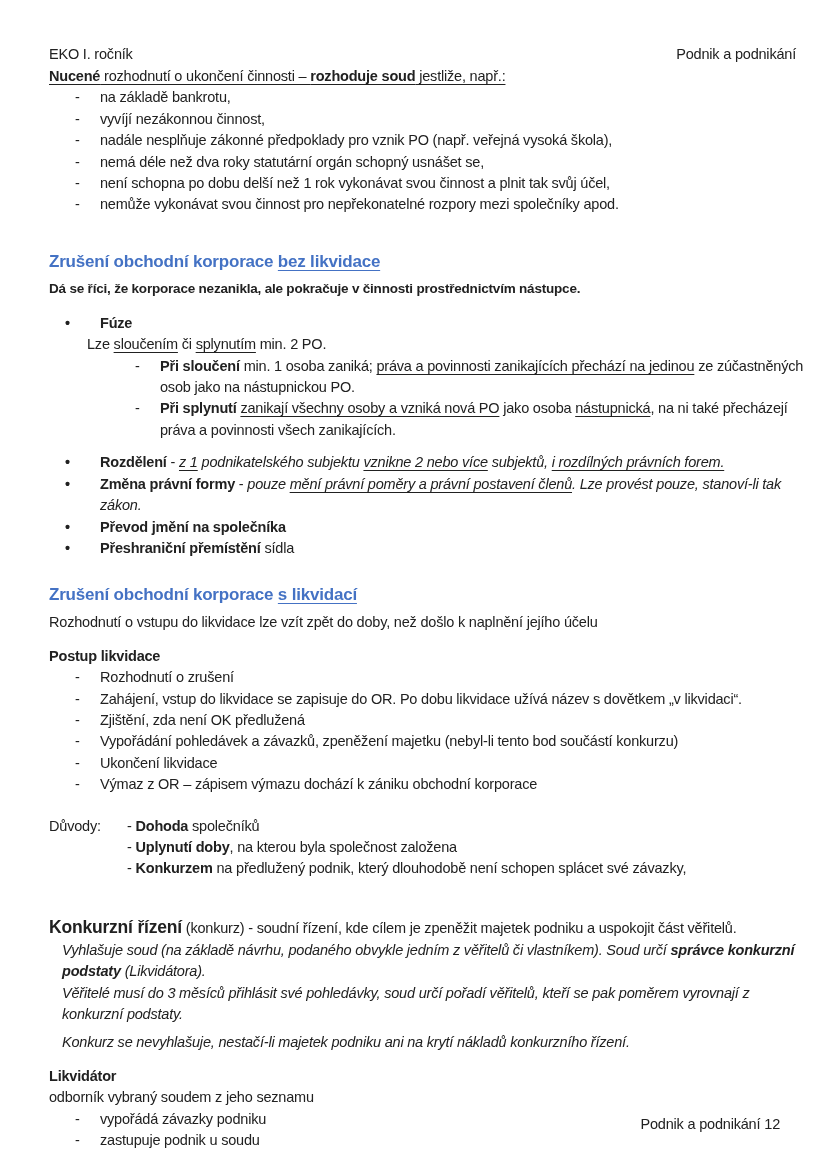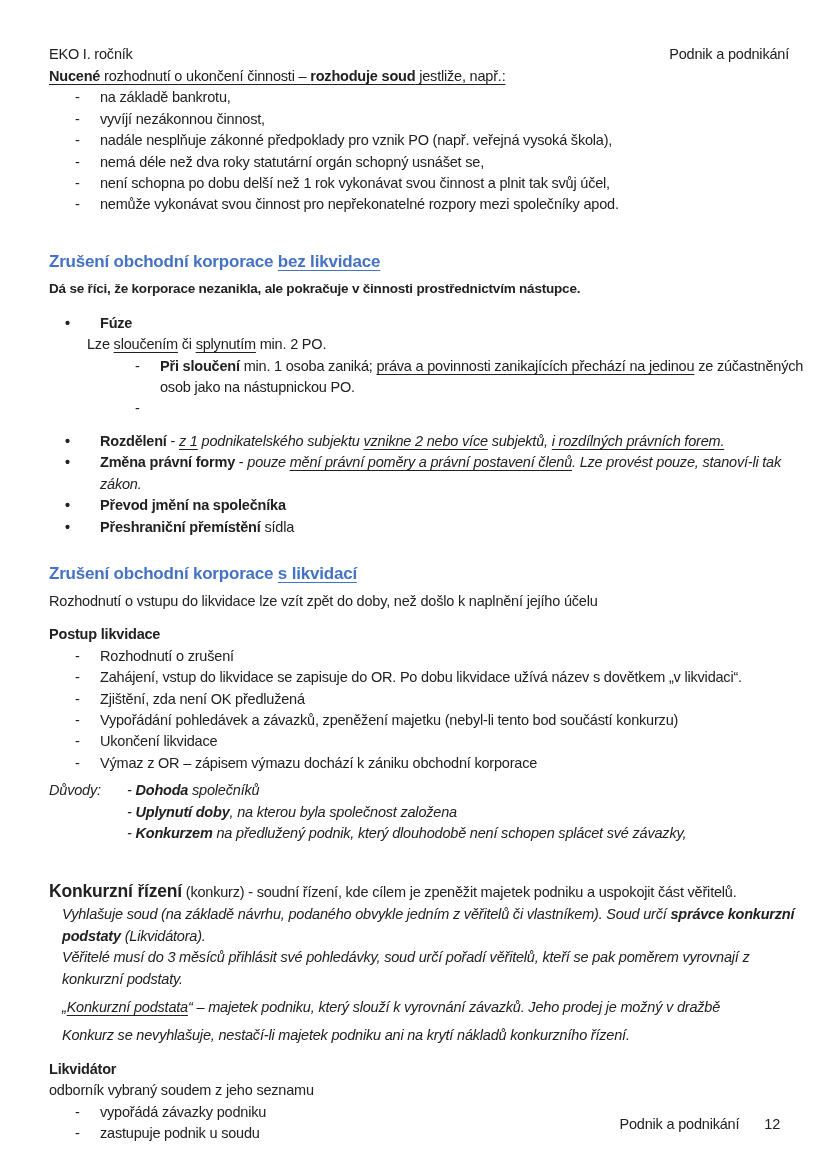--- a/index.html
+++ b/index.html
@@ -15,7 +15,7 @@
     overflow:hidden;
   }
   .hdr{
-    position:absolute;top:44px;left:49px;right:39px;
+    position:absolute;top:44px;left:49px;right:32px;
     display:flex;justify-content:space-between;text-align:center;
   }
   .content{

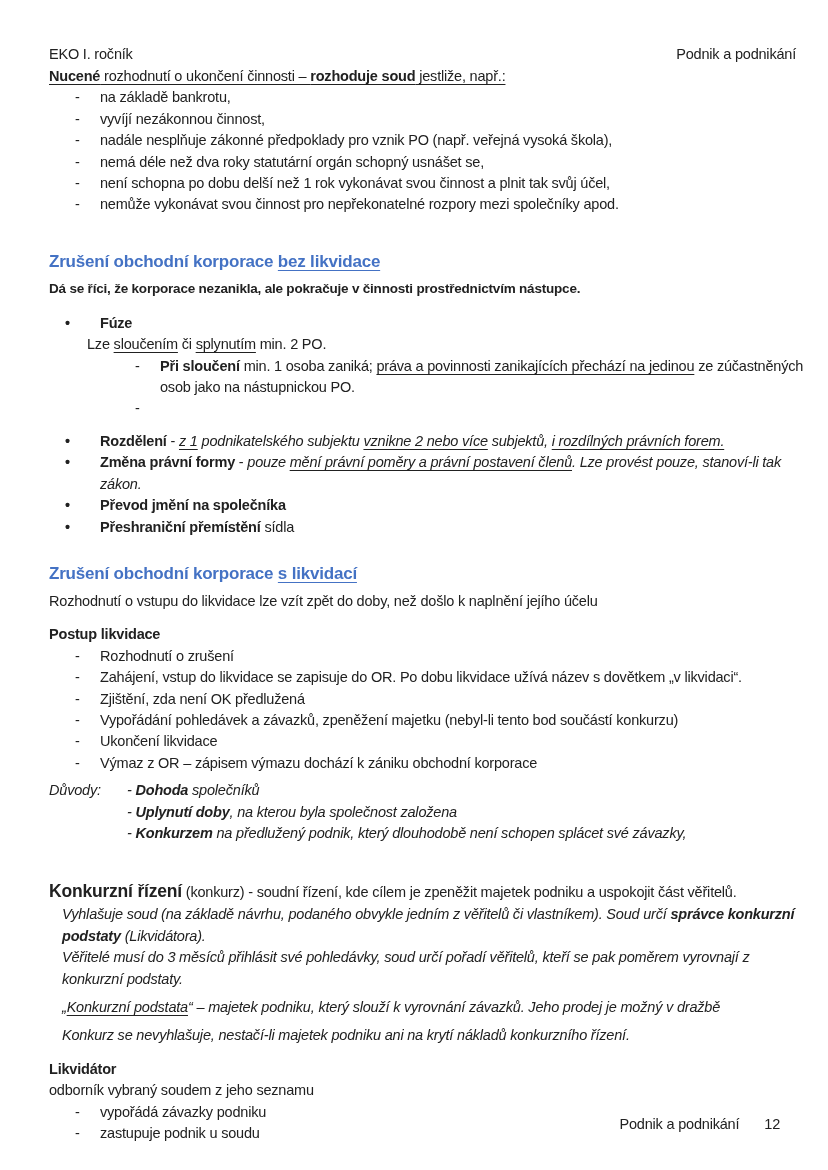--- a/index.html
+++ b/index.html
@@ -109,6 +109,7 @@
       </div>
       <div class="blk dash2">
         <span class="mk">-</span>
+        <span class="txt"><span class="seg-b">Při splynutí</span><span> </span><span class="seg-u">zanikají všechny osoby a vzniká nová PO</span><span> jako osoba </span><span class="seg-u">nástupnická</span><span>, na ni také přecházejí práva a povinnosti všech zanikajících.</span></span>
       </div>
       <div class="blk gap-sm"></div>
       <div class="blk bullet">

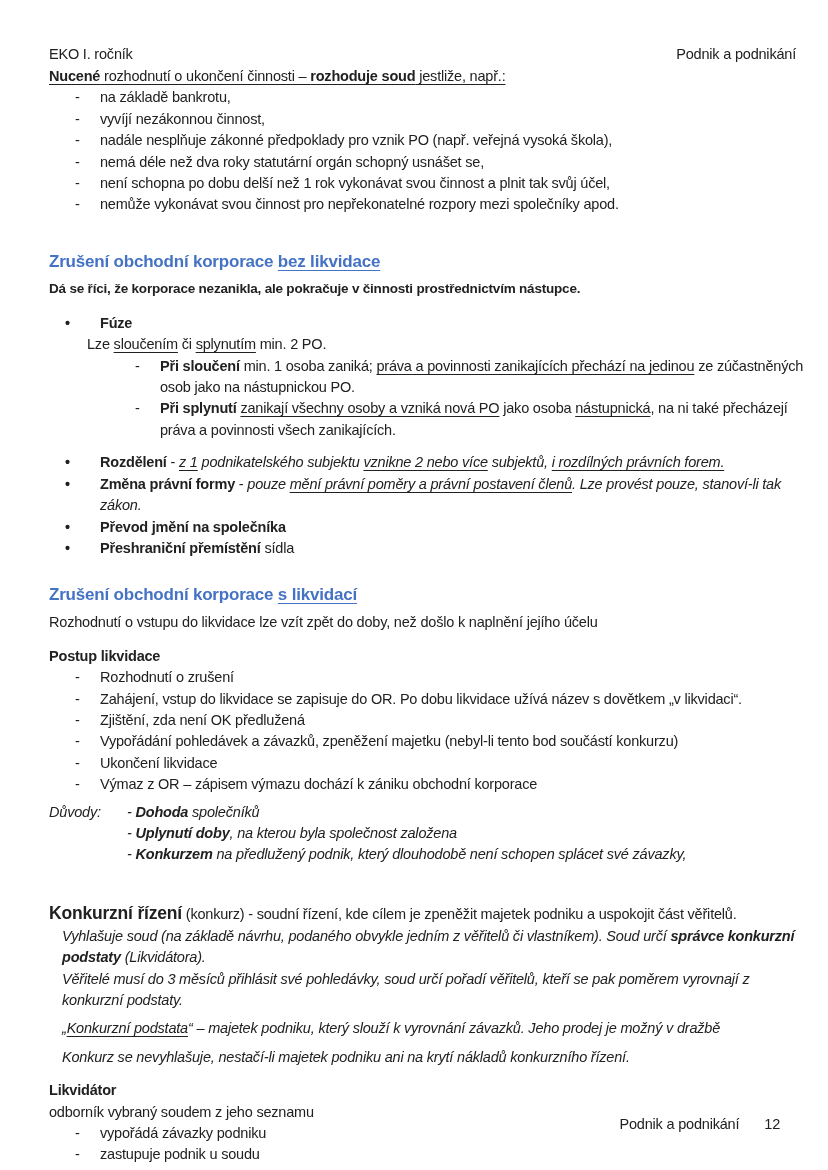--- a/index.html
+++ b/index.html
@@ -51,7 +51,7 @@
   .dash2 .mk{flex:0 0 25px;}
   .bullet{display:flex;padding-left:16px;}
   .bullet .mk{flex:0 0 35px;font-weight:bold;}
-  .labeled{display:flex;margin-top:6px;font-style:italic;}
+  .labeled{display:flex;margin-top:20px;}
   .labeled .lbl{flex:0 0 78px;}
   .labeled .lines{flex:1;}
   .gap-sm{height:11px;}

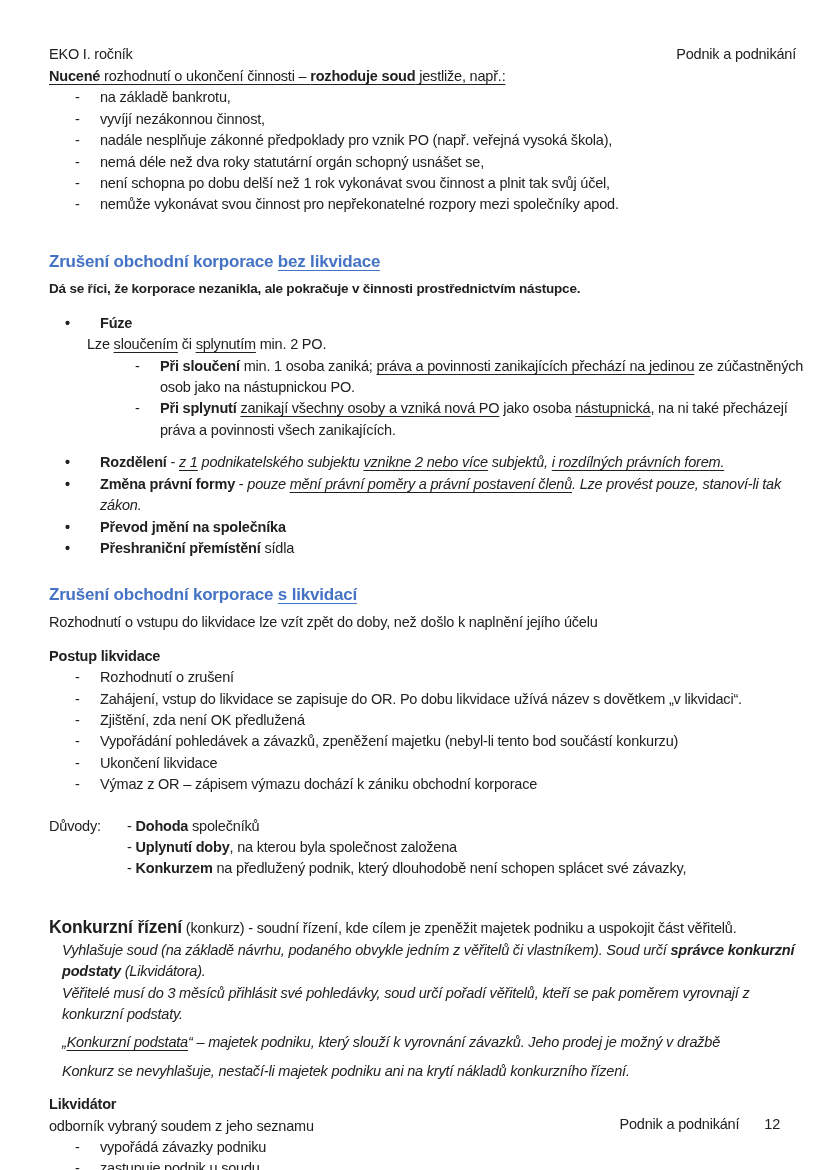--- a/index.html
+++ b/index.html
@@ -168,7 +168,6 @@
       <div class="blk p v-bigline"><span class="seg-h">Konkurzní řízení</span><span> (konkurz) - soudní řízení, kde cílem je zpeněžit majetek podniku a uspokojit část věřitelů.</span></div>
       <div class="blk p v-indent2"><span>Vyhlašuje soud (na základě návrhu, podaného obvykle jedním z věřitelů či vlastníkem). Soud určí </span><span class="seg-b">správce konkurzní podstaty</span><span> (Likvidátora).</span></div>
       <div class="blk p v-indent2"><span>Věřitelé musí do 3 měsíců přihlásit své pohledávky, soud určí pořadí věřitelů, kteří se pak poměrem vyrovnají z konkurzní podstaty.</span></div>
-      <div class="blk p v-indent2 v-spaced"><span>„</span><span class="seg-u">Konkurzní podstata</span><span>“ – majetek podniku, který slouží k vyrovnání závazků. Jeho prodej je možný v dražbě</span></div>
       <div class="blk p v-indent2 v-spaced"><span>Konkurz se nevyhlašuje, nestačí-li majetek podniku ani na krytí nákladů konkurzního řízení.</span></div>
       <div class="blk p v-boldhead"><span class="seg-b">Likvidátor</span></div>
       <div class="blk p"><span>odborník vybraný soudem z jeho seznamu</span></div>

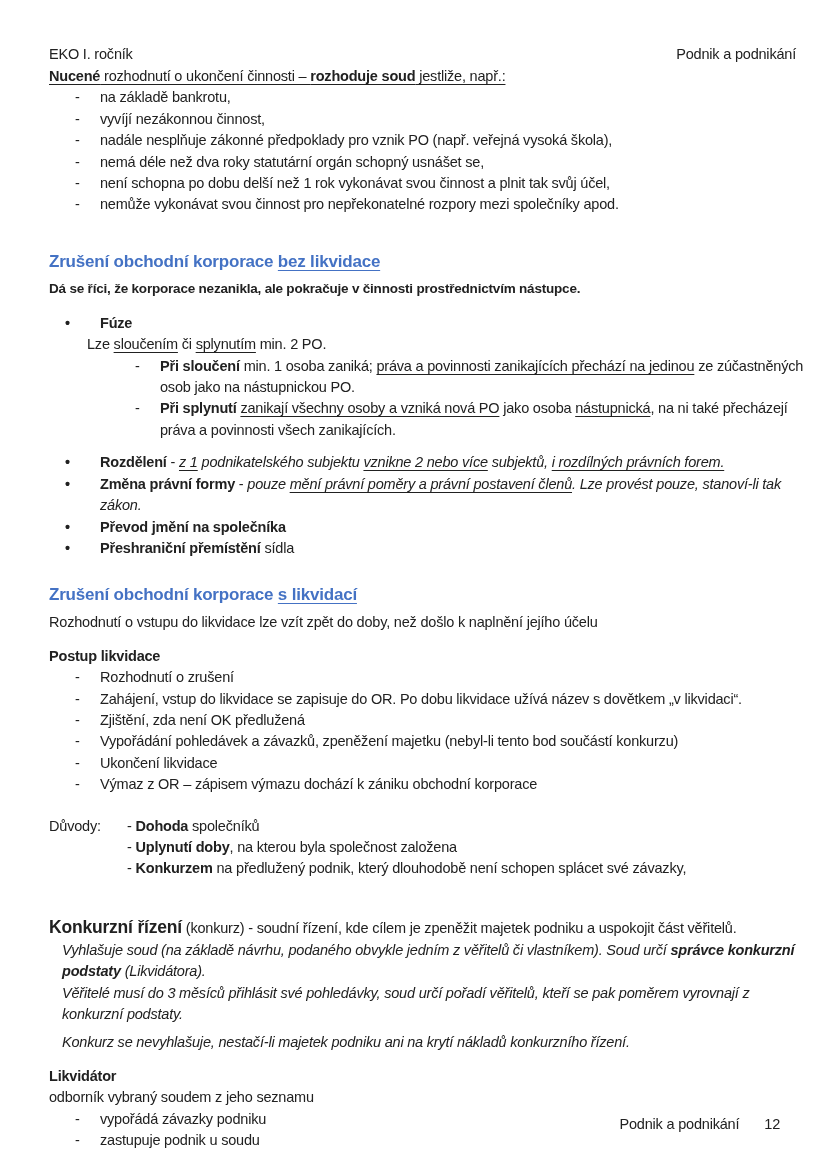--- a/index.html
+++ b/index.html
@@ -25,7 +25,7 @@
     position:absolute;top:1114px;right:48px;
     display:flex;align-items:baseline;
   }
-  .ftr .pgnum{margin-left:25px;}
+  .ftr .pgnum{margin-left:4px;}
   
   .seg-b{font-weight:bold;}
   .seg-i{font-style:italic;}

